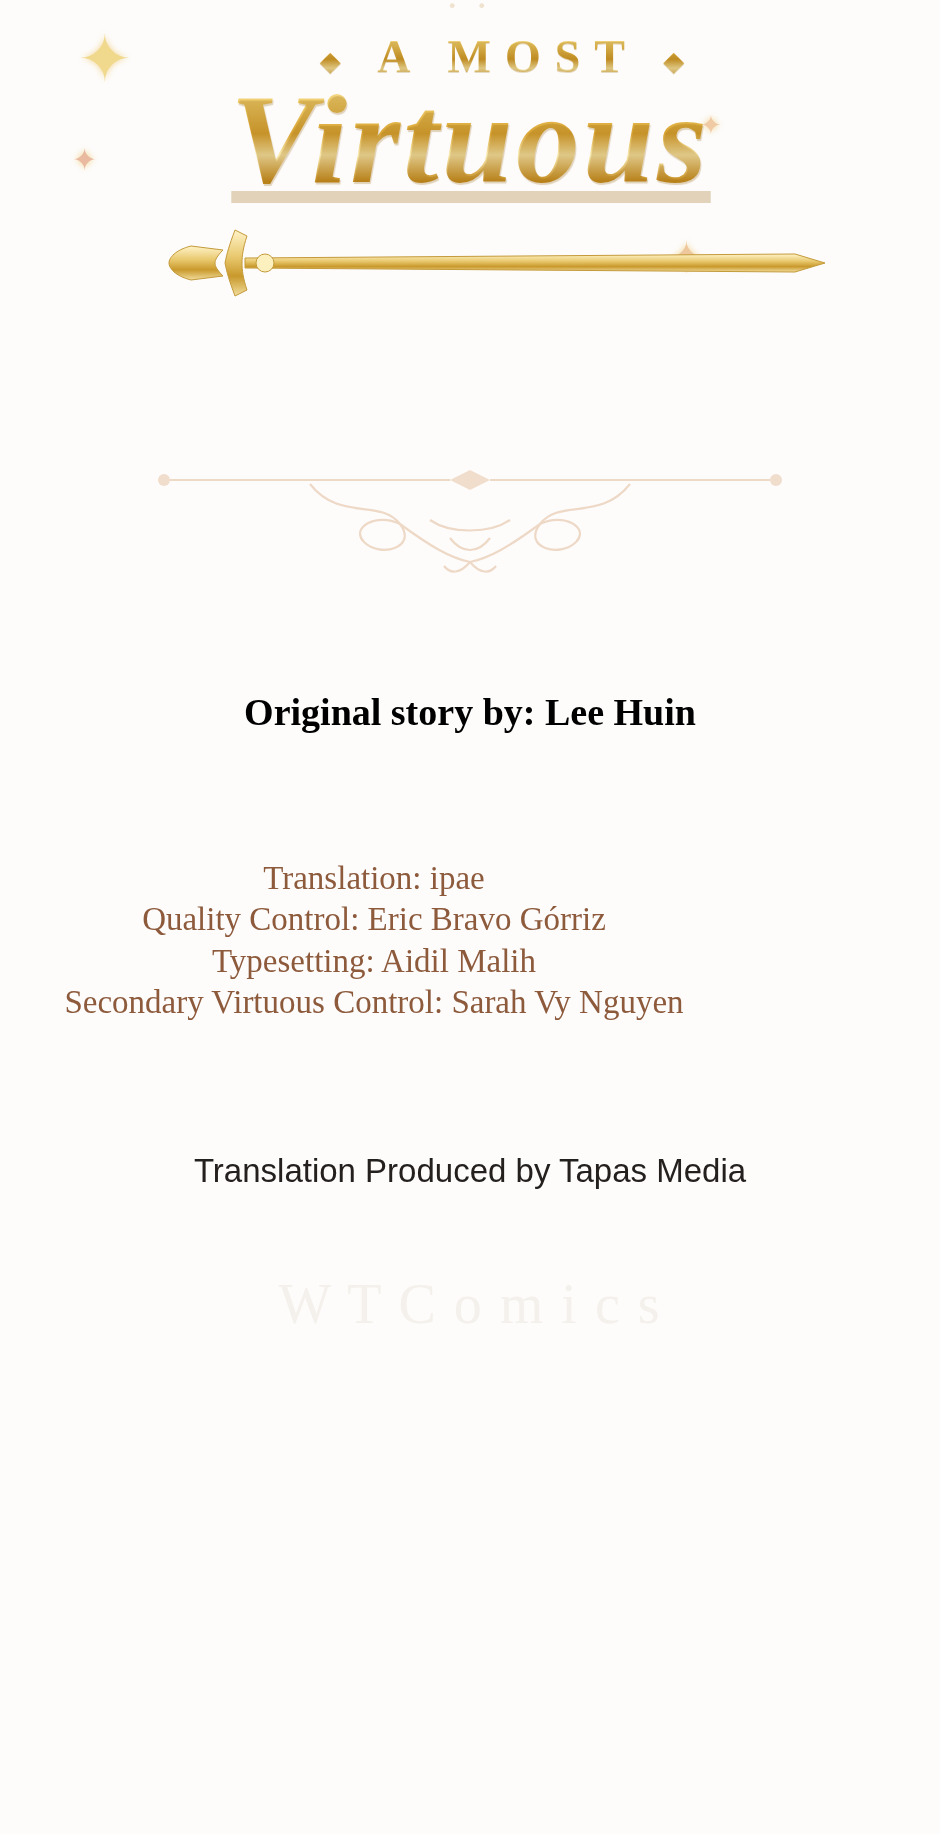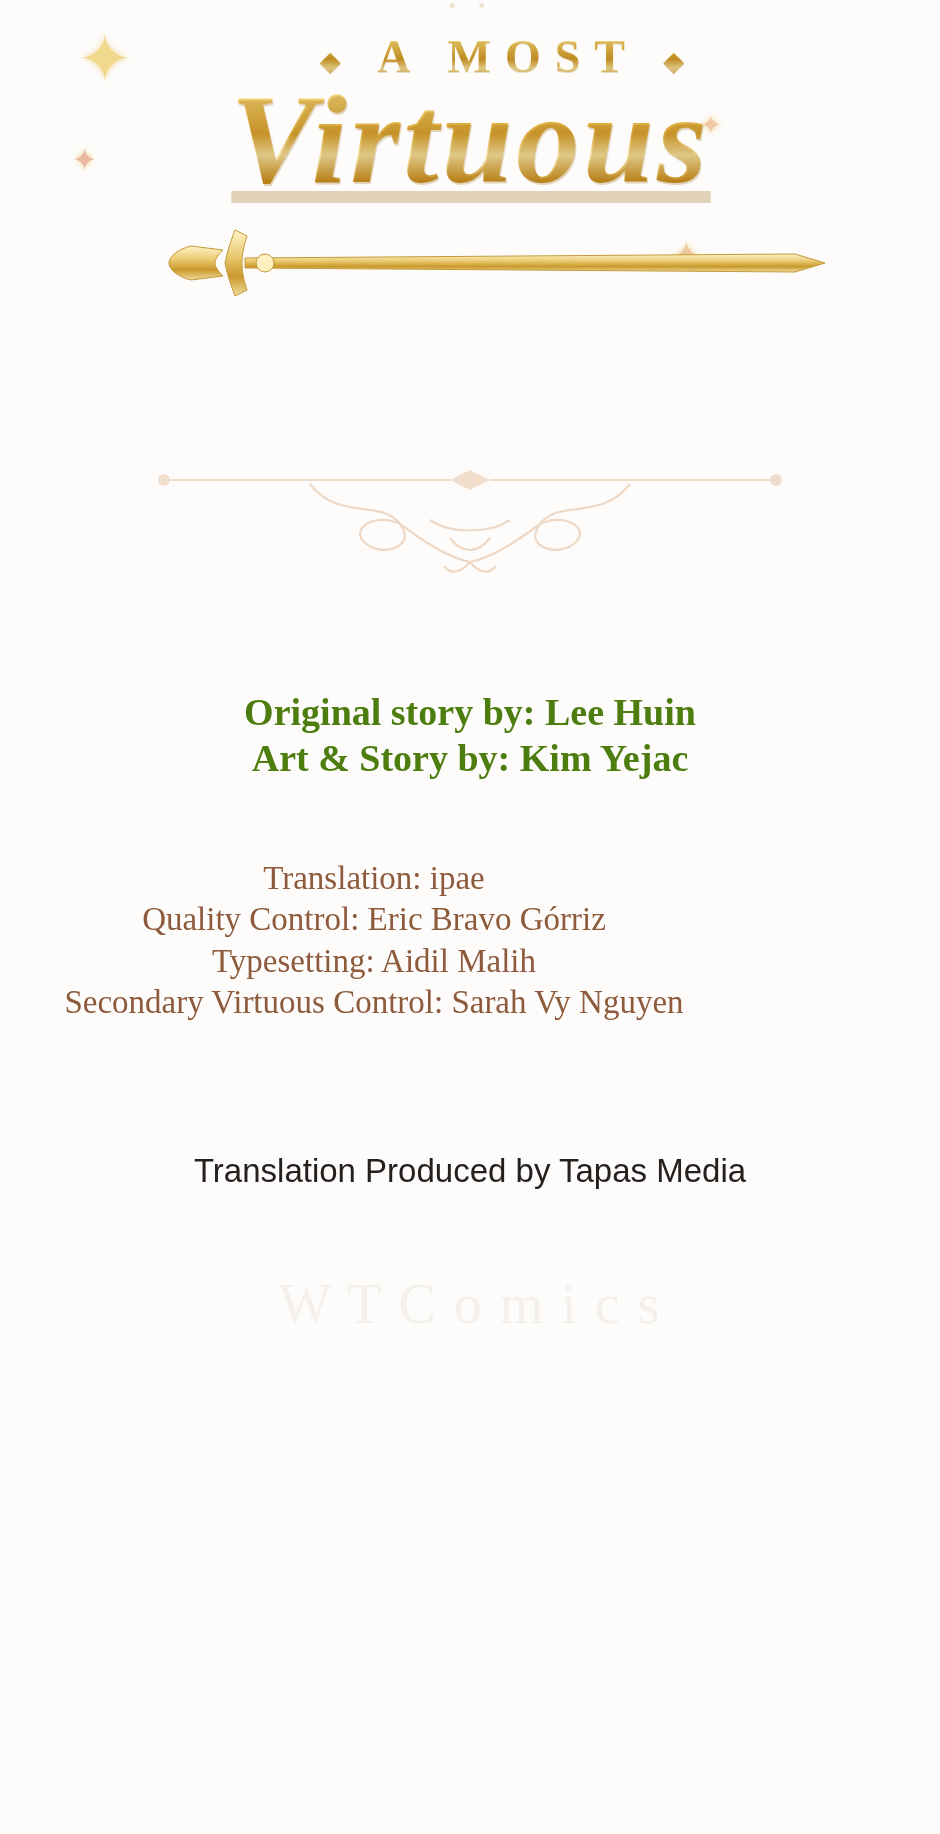--- a/index.html
+++ b/index.html
@@ -139,7 +139,7 @@
     left: 0;
     width: 940px;
     text-align: center;
-    color: #4d7c0f;
+    color: #000000;
     font-family: "Liberation Serif", serif;
     font-weight: bold;
     font-size: 38px;

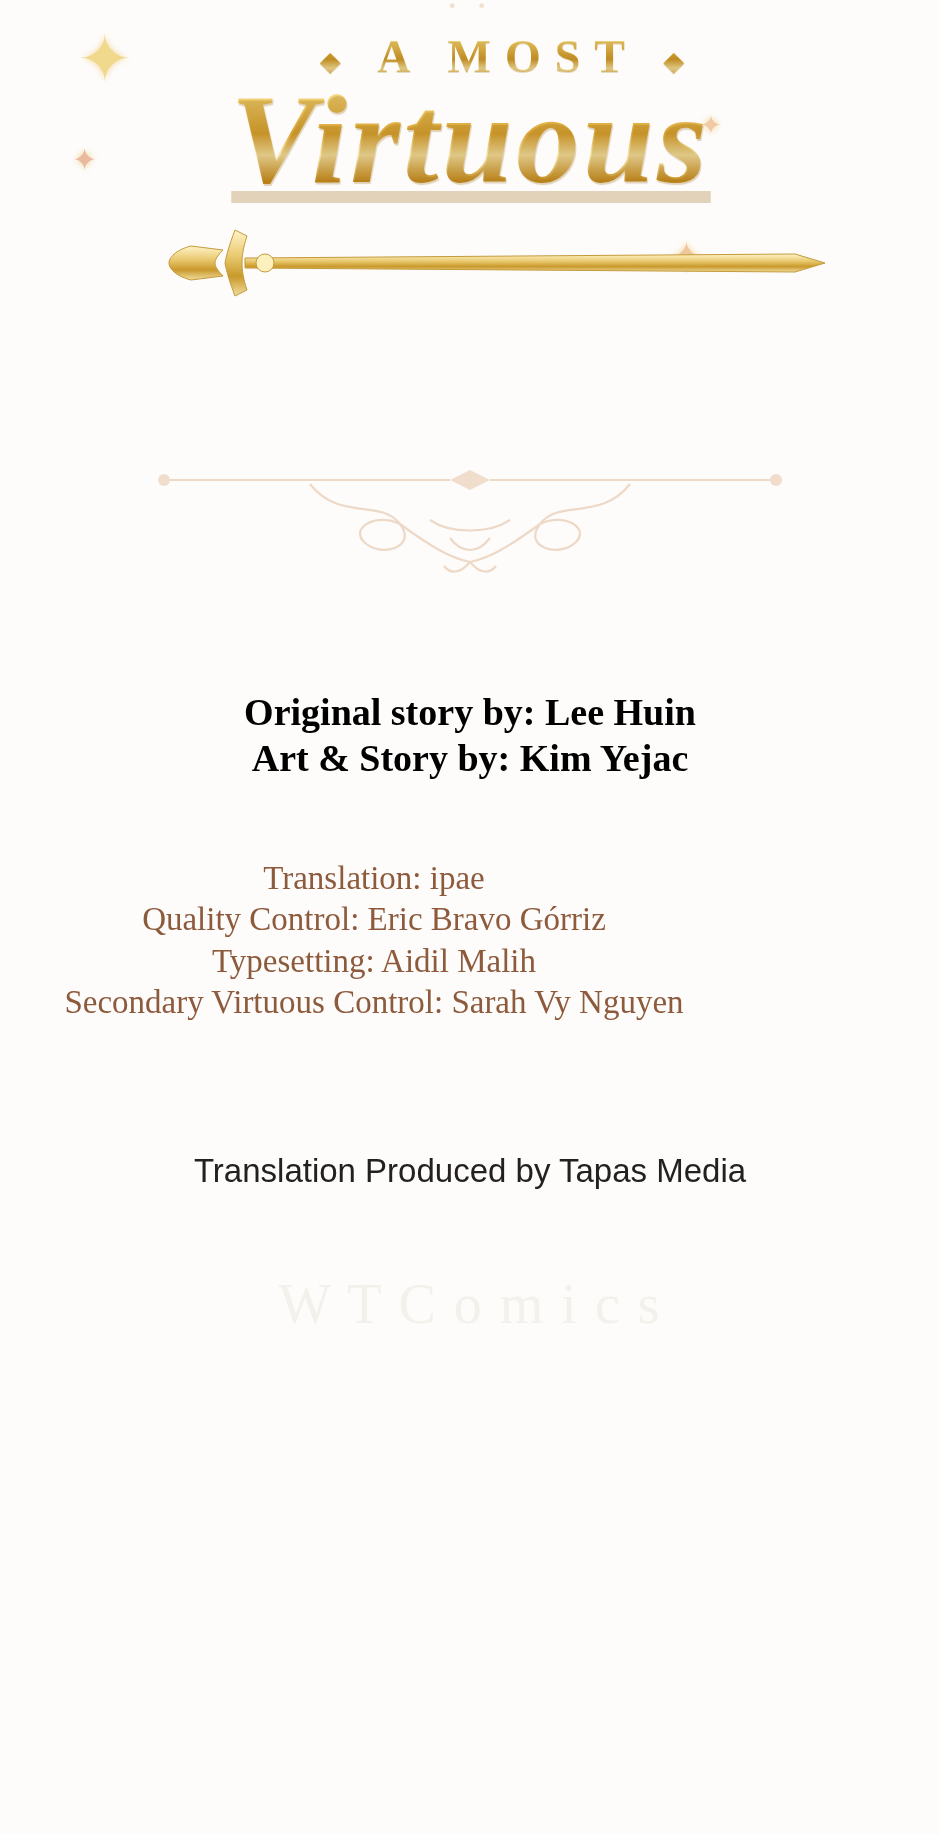--- a/index.html
+++ b/index.html
@@ -243,7 +243,6 @@
 
   <div class="credits-primary">
     <div>Original story by: Lee Huin</div>
-    <div>Art &amp; Story by: Kim Yejac</div>
   </div>
 
   <div class="credits-secondary">

